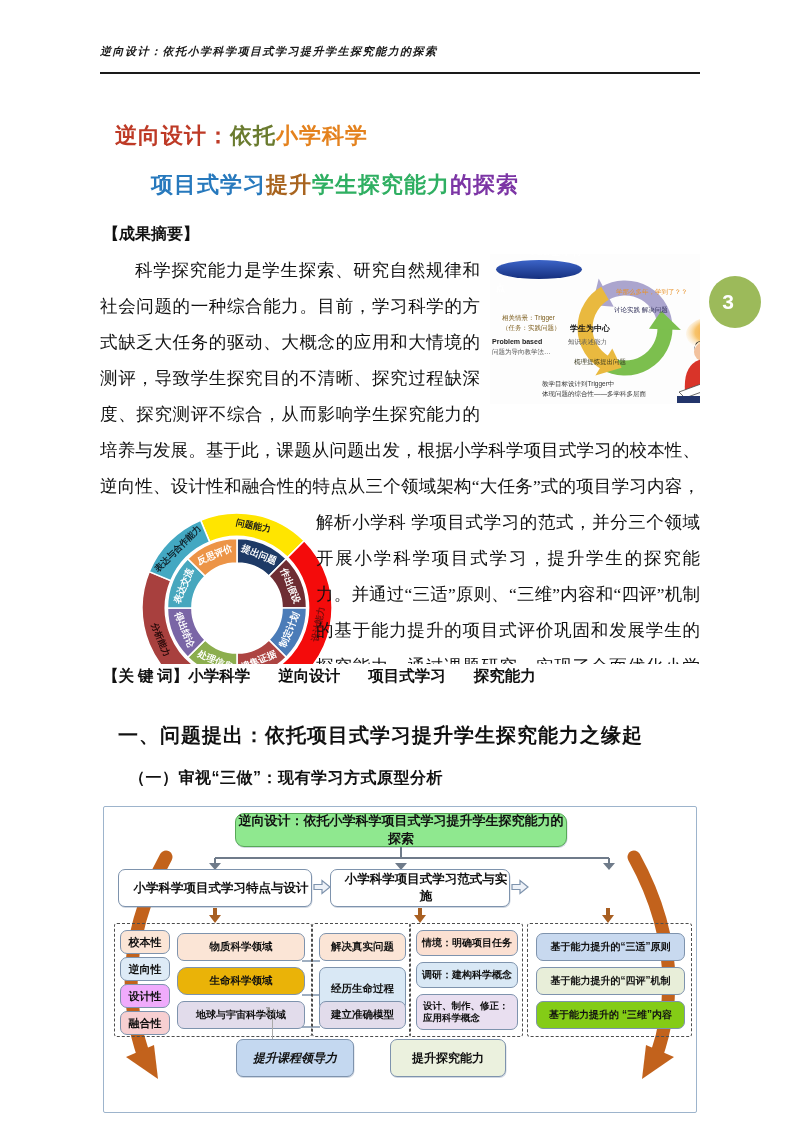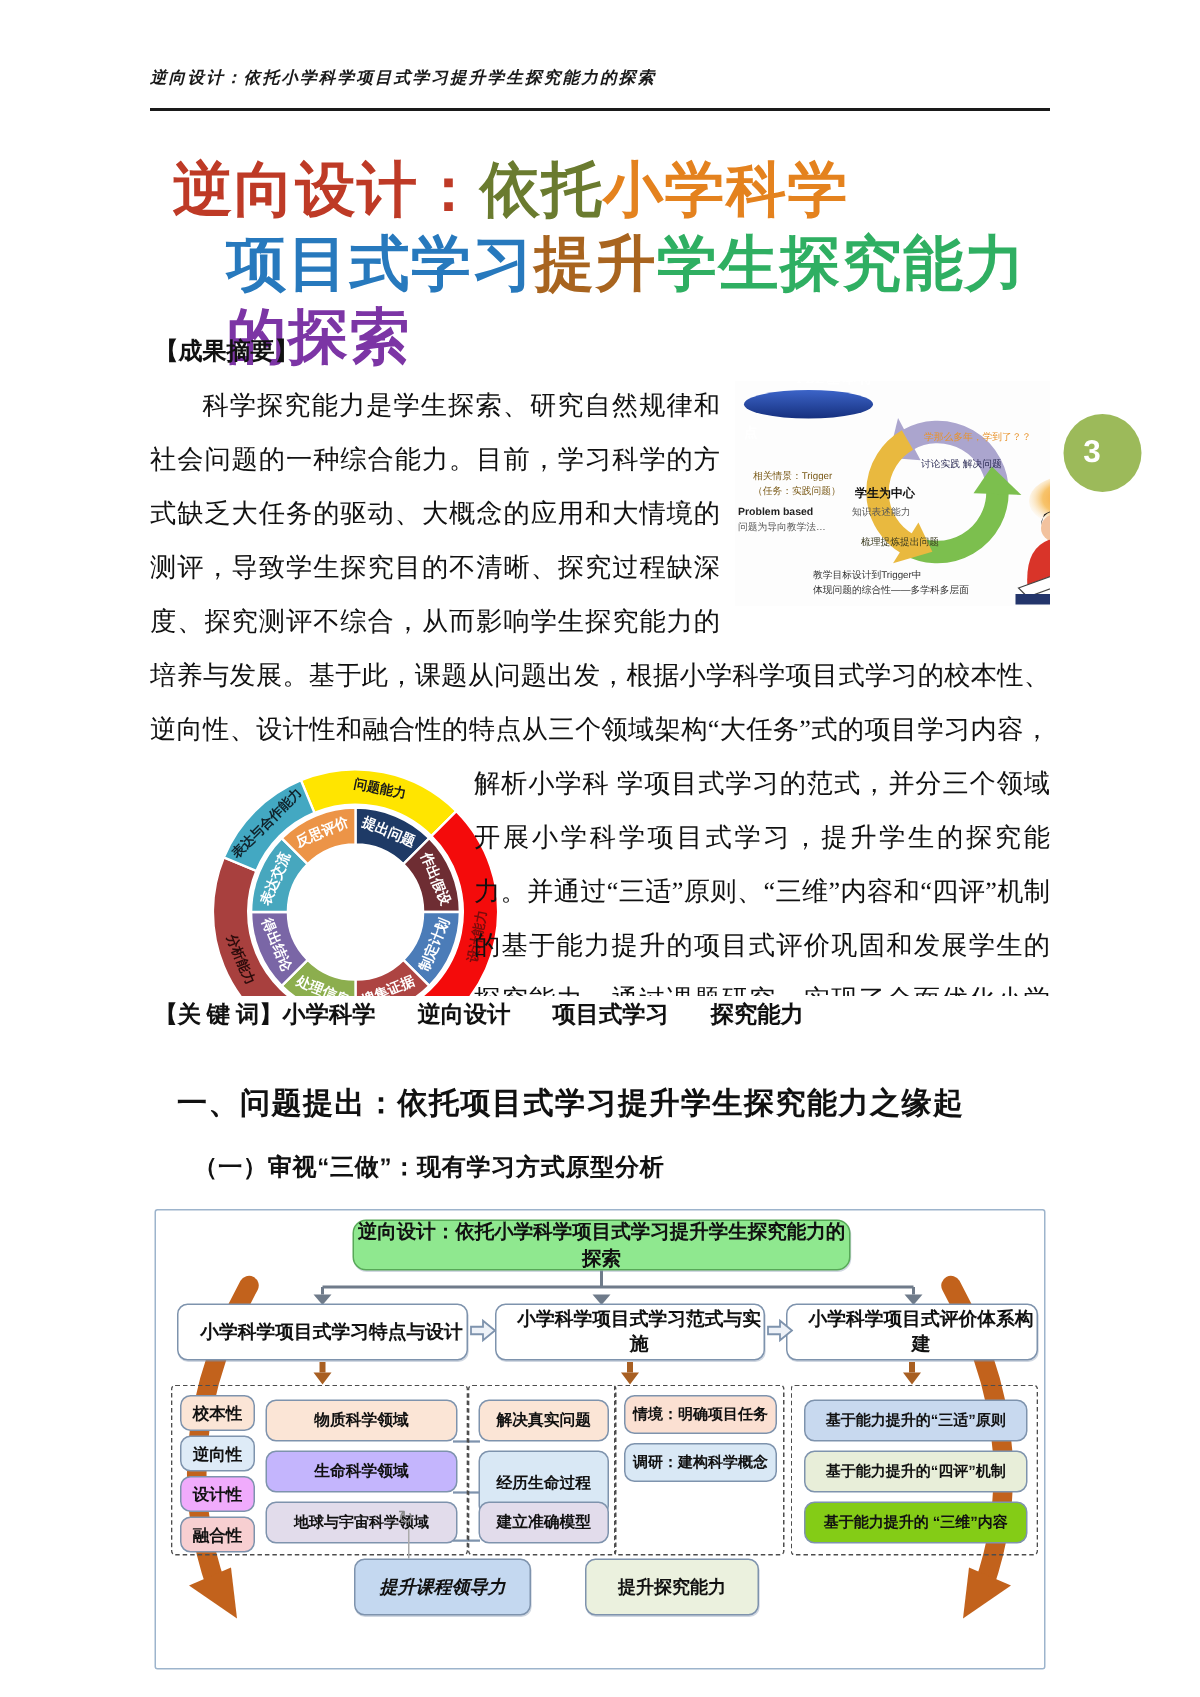--- a/index.html
+++ b/index.html
@@ -16,8 +16,8 @@
     background:#9cba5a;color:#fff;font-size:21px;font-weight:bold;
     display:flex;align-items:center;justify-content:center;padding-right:14px;box-sizing:border-box;}
   
-  .title{position:absolute;left:115px;top:76px;width:600px;font-weight:bold;
-    font-size:40px;line-height:49px;letter-spacing:1px;}
+  .title{position:absolute;left:115px;top:96px;width:600px;font-weight:bold;
+    font-size:22px;line-height:49px;letter-spacing:1px;}
   .title .l2{display:block;margin-left:36px;}
   
   .abs-label{position:absolute;left:103px;top:224px;font-family:"Liberation Serif",serif;

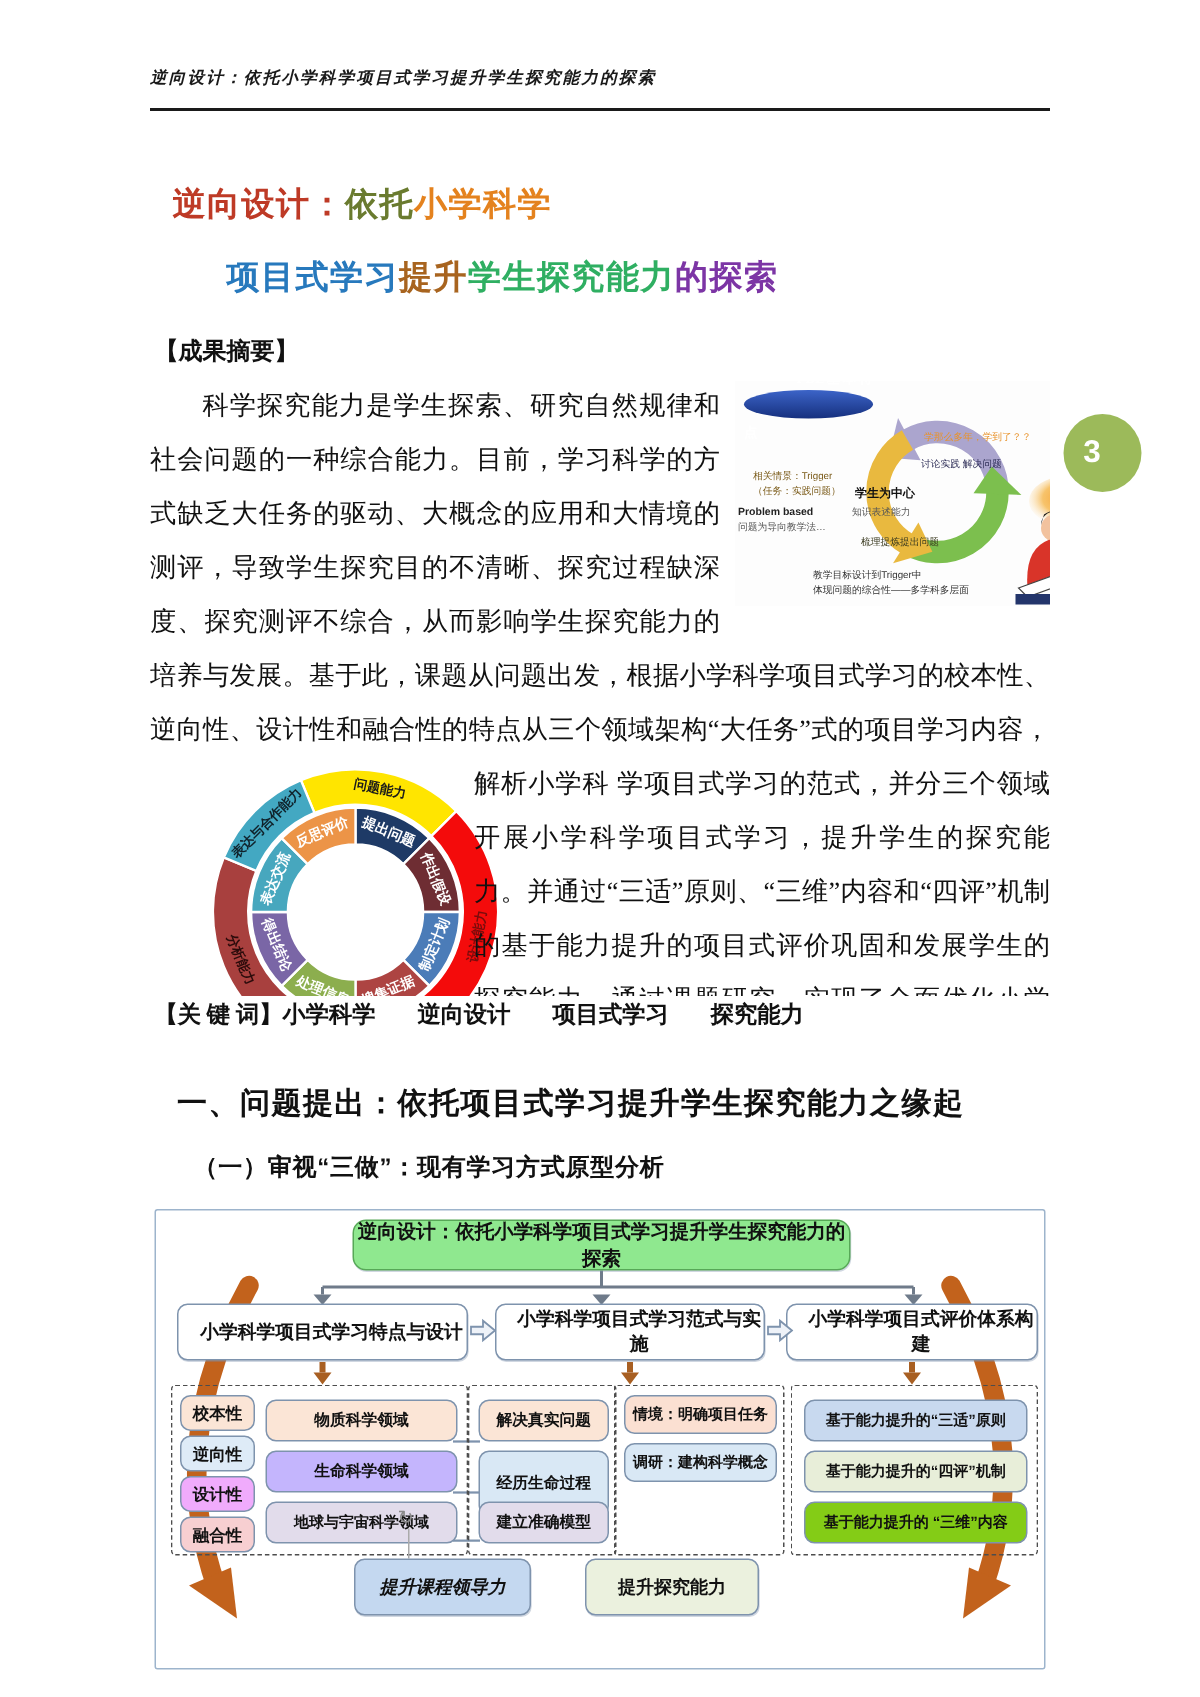--- a/index.html
+++ b/index.html
@@ -203,7 +203,6 @@
 
     <div class="fc-box fc-l2 fc-abs" style="left:14px;width:194px;">小学科学项目式学习特点与设计</div>
     <div class="fc-box fc-l2 fc-abs" style="left:226px;width:180px;">小学科学项目式学习范式与实施</div>
-    <div class="fc-box fc-l2 fc-abs" style="left:420px;width:168px;">小学科学项目式评价体系构建</div>
 
     <svg class="block-arrow" style="left:209px;top:72px;" width="18" height="16" viewBox="0 0 18 16">
         <polygon points="1,5.5 9,5.5 9,1.5 17,8 9,14.5 9,10.5 1,10.5" fill="#eef2f8" stroke="#7e93ad" stroke-width="1.2"></polygon>

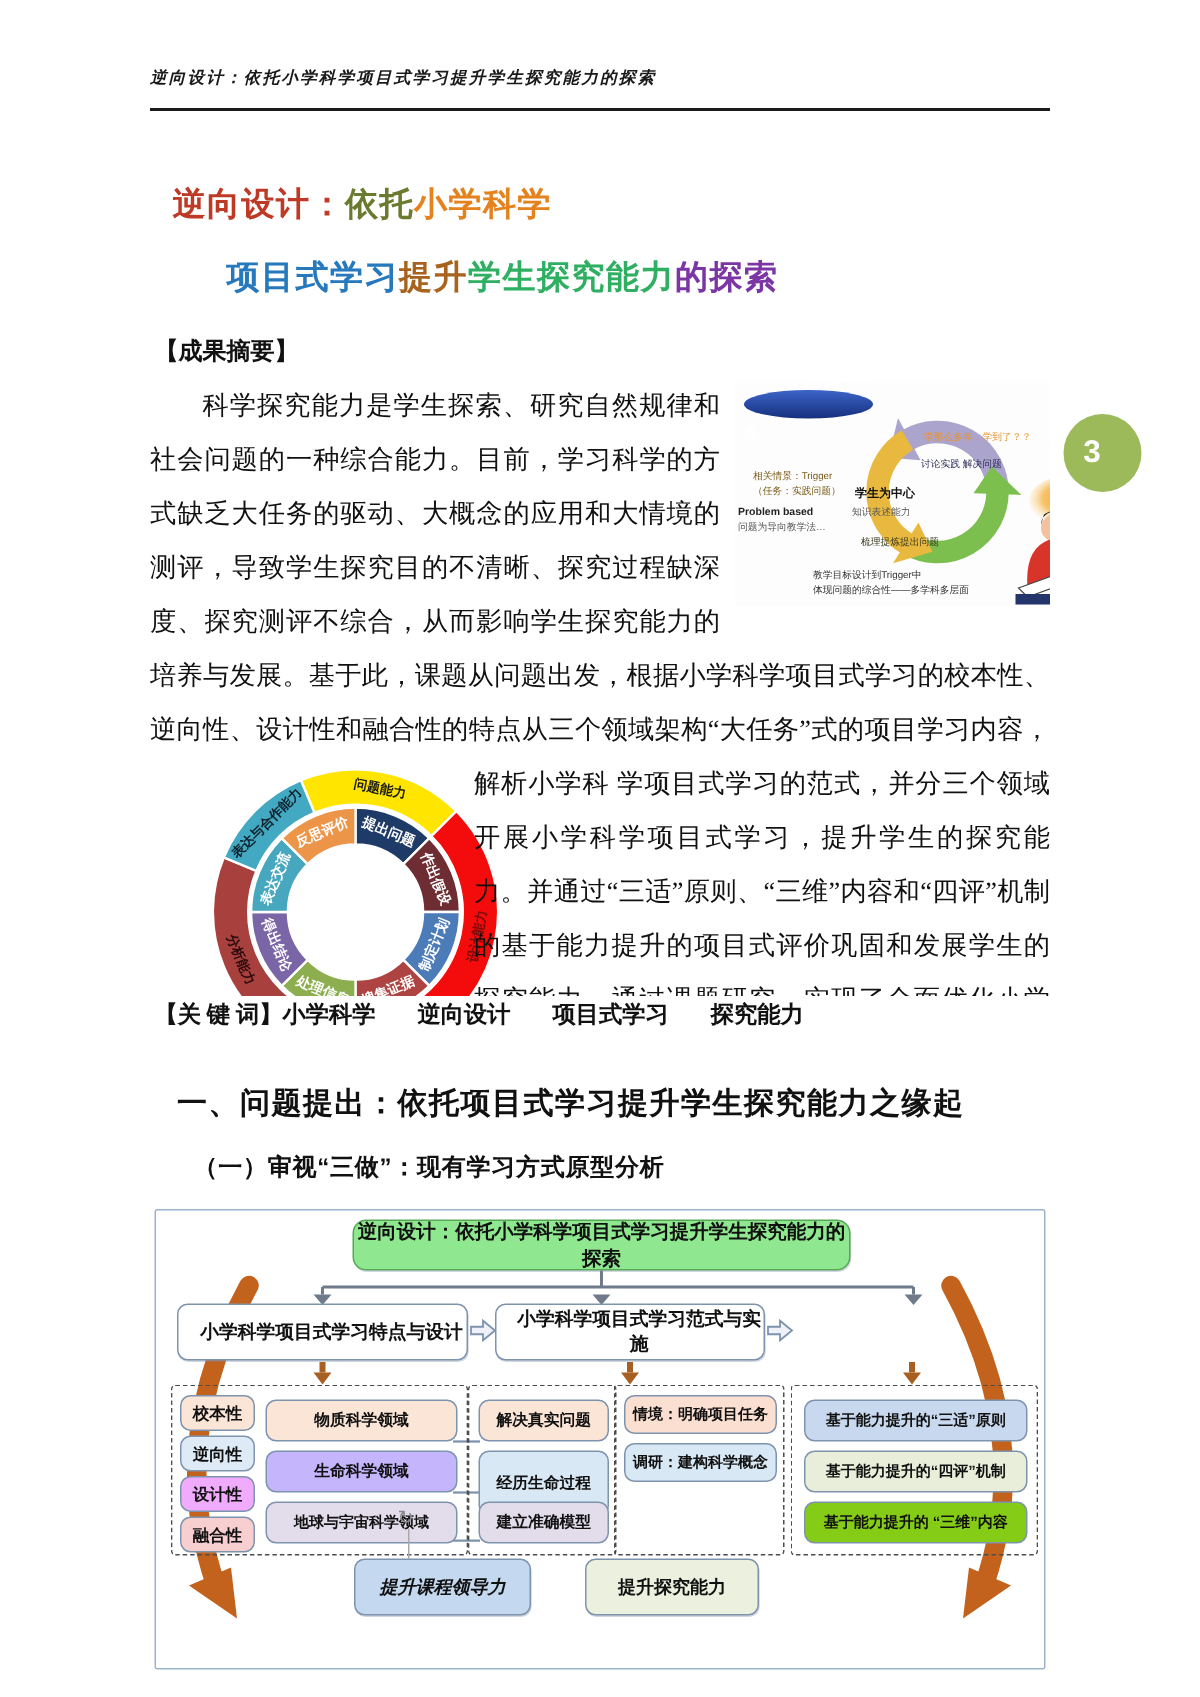--- a/index.html
+++ b/index.html
@@ -224,7 +224,7 @@
       <div class="fc-cell small" style="left: 5px; top: 60px; width: 50px; height: 23px; background: #f0abfc;">设计性</div>
       <div class="fc-cell small" style="left: 5px; top: 87px; width: 50px; height: 23px; background: rgb(247, 207, 209);">融合性</div>
       <div class="fc-cell" style="left: 62px; top: 9px; width: 128px; height: 28px; background: rgb(251, 229, 214);">物质科学领域</div>
-      <div class="fc-cell" style="left: 62px; top: 43px; width: 128px; height: 28px; background: #c4b5fd;">生命科学领域</div>
+      <div class="fc-cell" style="left: 62px; top: 43px; width: 128px; height: 28px; background: #eab308; border-radius: 10px;">生命科学领域</div>
       <div class="fc-cell" style="left: 62px; top: 77px; width: 128px; height: 28px; font-size: 10px; background: rgb(226, 220, 235);">地球与宇宙科学领域</div>
     </div>
 

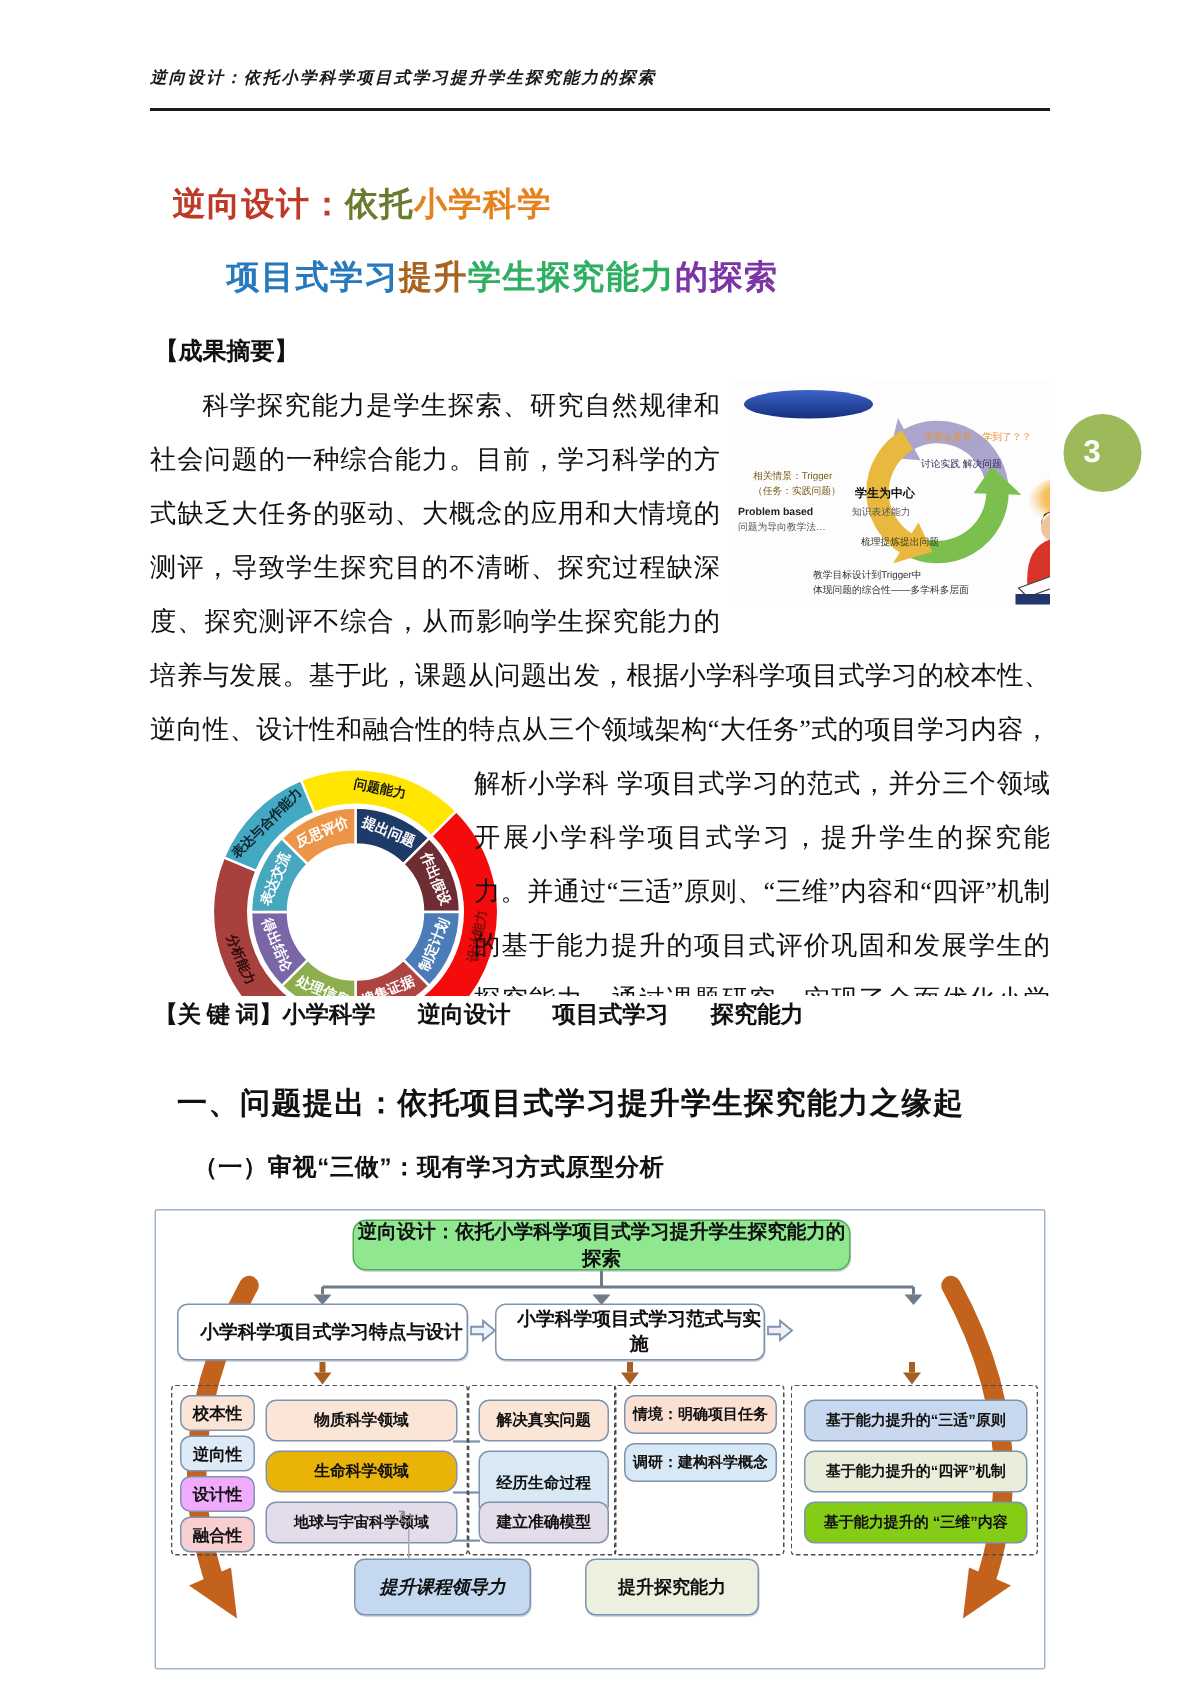--- a/index.html
+++ b/index.html
@@ -237,6 +237,7 @@
     <div class="fc-group fc-abs" style="left:305px;width:114px;">
       <div class="fc-cell" style="left: 6px; top: 6px; width: 102px; height: 26px; font-size: 10px; background: rgb(251, 224, 210);">情境：明确项目任务</div>
       <div class="fc-cell" style="left: 6px; top: 38px; width: 102px; height: 26px; font-size: 10px; background: rgb(217, 232, 245);">调研：建构科学概念</div>
+      <div class="fc-cell two-line" style="left: 6px; top: 70px; width: 102px; height: 36px; background: rgb(233, 223, 240);">设计、制作、修正：应用科学概念</div>
     </div>
 
     <div class="fc-group fc-abs" style="left:423px;width:165px;">

